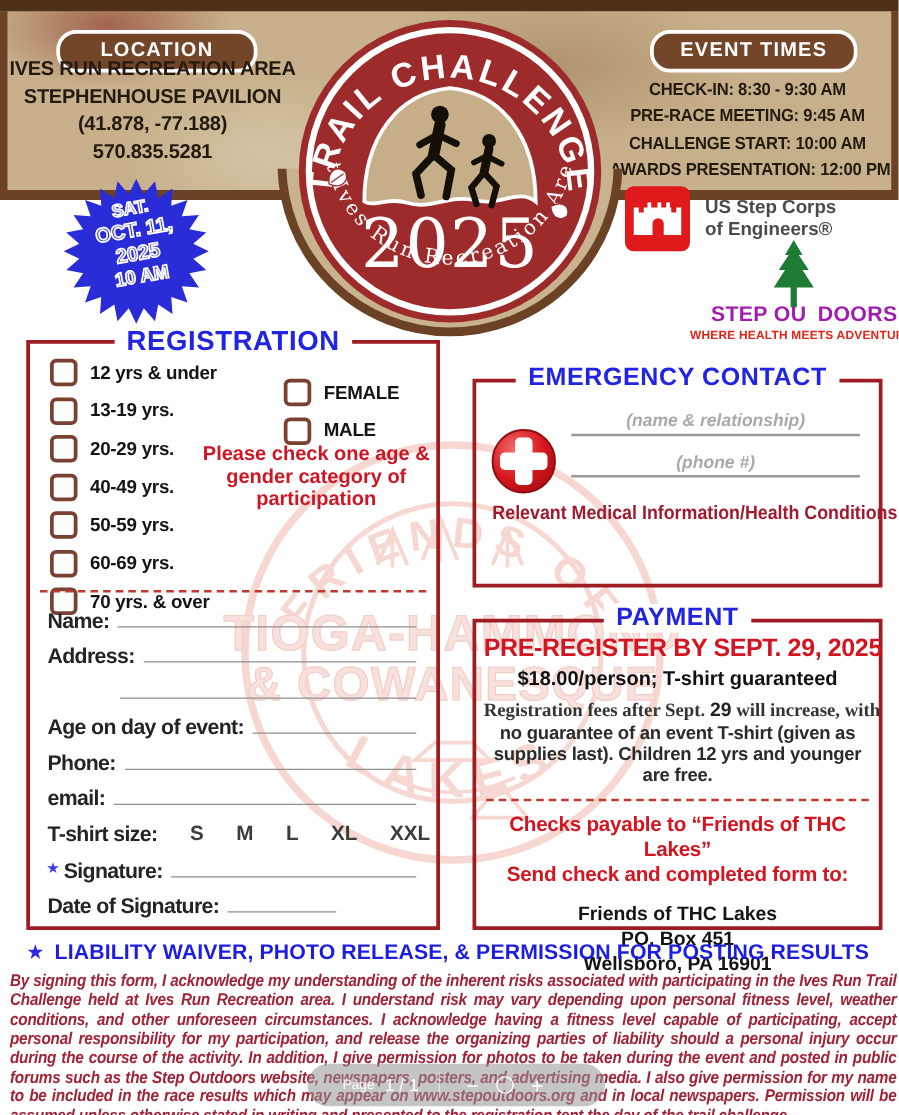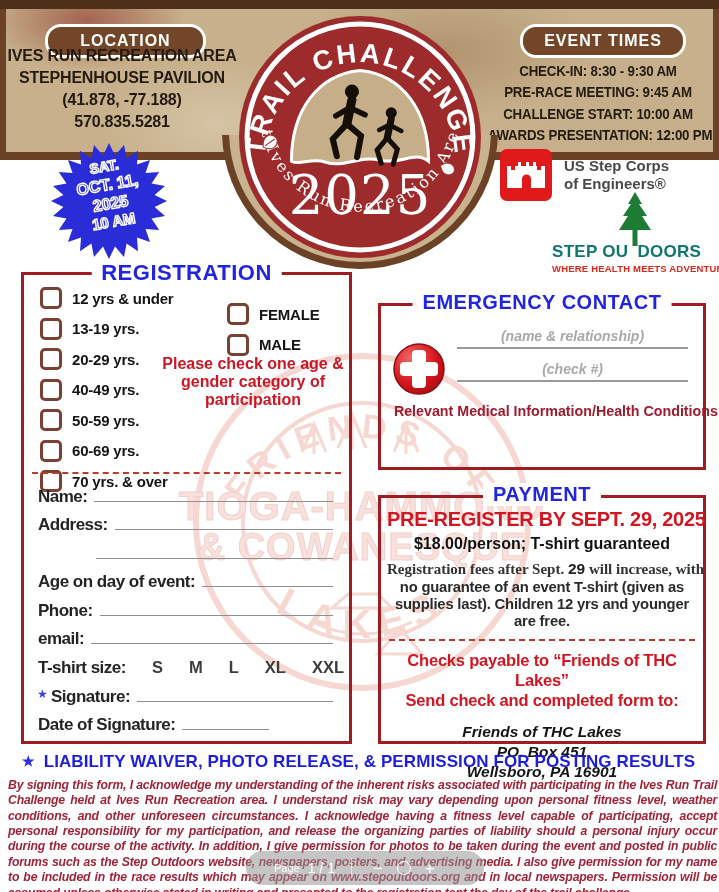--- a/index.html
+++ b/index.html
@@ -48,7 +48,7 @@
   .usace-text{margin-left:11px;color:#4a4a4c;font-weight:800;font-size:15px;line-height:1.18;}
   .stepout{position:absolute;left:552px;top:192px;width:166px;text-align:center;z-index:3;}
   .step-tree{display:block;margin:0 auto -4px auto;}
-  .step-word{display:flex;justify-content:flex-start;align-items:baseline;color:#0f766e;
+  .step-word{display:flex;justify-content:flex-end;align-items:baseline;color:#a21caf;
              font-weight:800;font-size:17px;letter-spacing:.3px;}
   .step-gap{width:9px;}
   .step-tag{color:#e02418;font-weight:800;font-size:9.5px;letter-spacing:.2px;margin-top:1px;white-space:nowrap;}

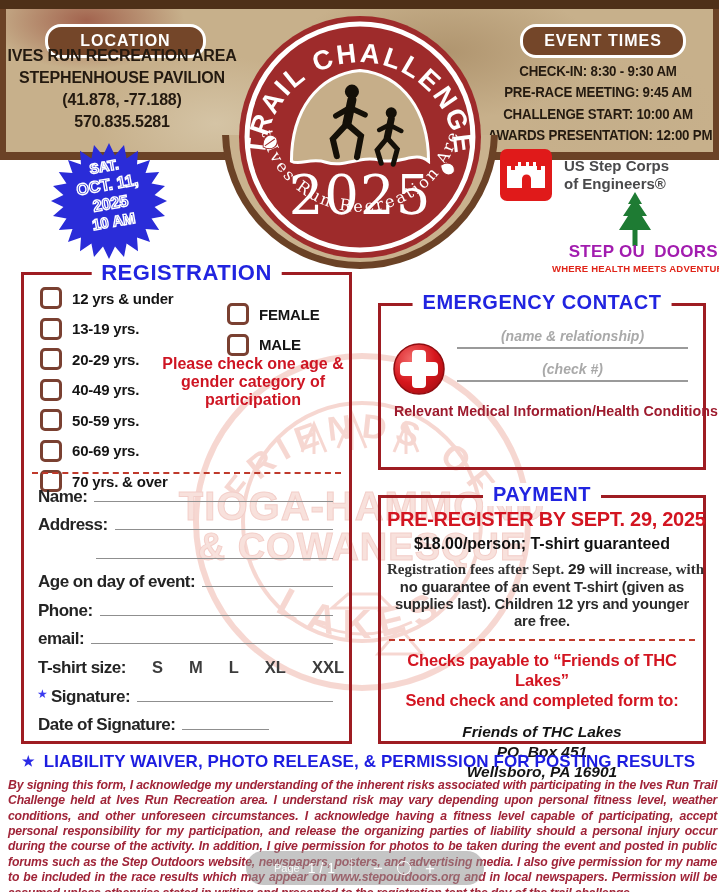--- a/index.html
+++ b/index.html
@@ -376,7 +376,7 @@
       <div class="ph">(name &amp; relationship)</div>
       <div class="em-line"></div>
       <div class="em-gap"></div>
-      <div class="ph">(check #)</div>
+      <div class="ph">(phone #)</div>
       <div class="em-line"></div>
     </div>
     <div class="med-label">Relevant Medical Information/Health Conditions:</div>

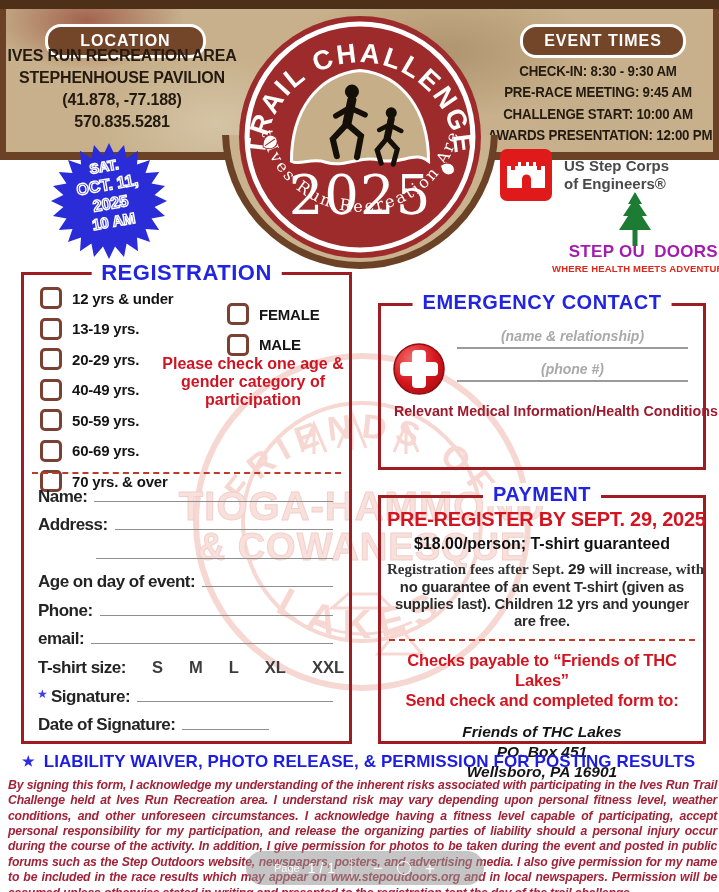--- a/index.html
+++ b/index.html
@@ -105,7 +105,7 @@
   .pay-late2{margin:1px auto 0 auto;width:302px;font-weight:800;font-size:14.8px;color:#2b2b2b;line-height:1.14;letter-spacing:-.2px;}
   .pay-dash{margin:9px 2px;}
   .pay-checks{color:#d31521;font-weight:800;font-size:16.5px;line-height:1.22;letter-spacing:-.2px;}
-  .pay-addr{margin-top:12px;color:#141414;font-weight:800;font-size:15.5px;line-height:1.28;font-style:italic;}
+  .pay-addr{margin-top:12px;color:#141414;font-weight:800;font-size:15.5px;line-height:1.28;}
 
   
   .waiver{position:absolute;left:8px;top:752px;width:706px;z-index:3;}

